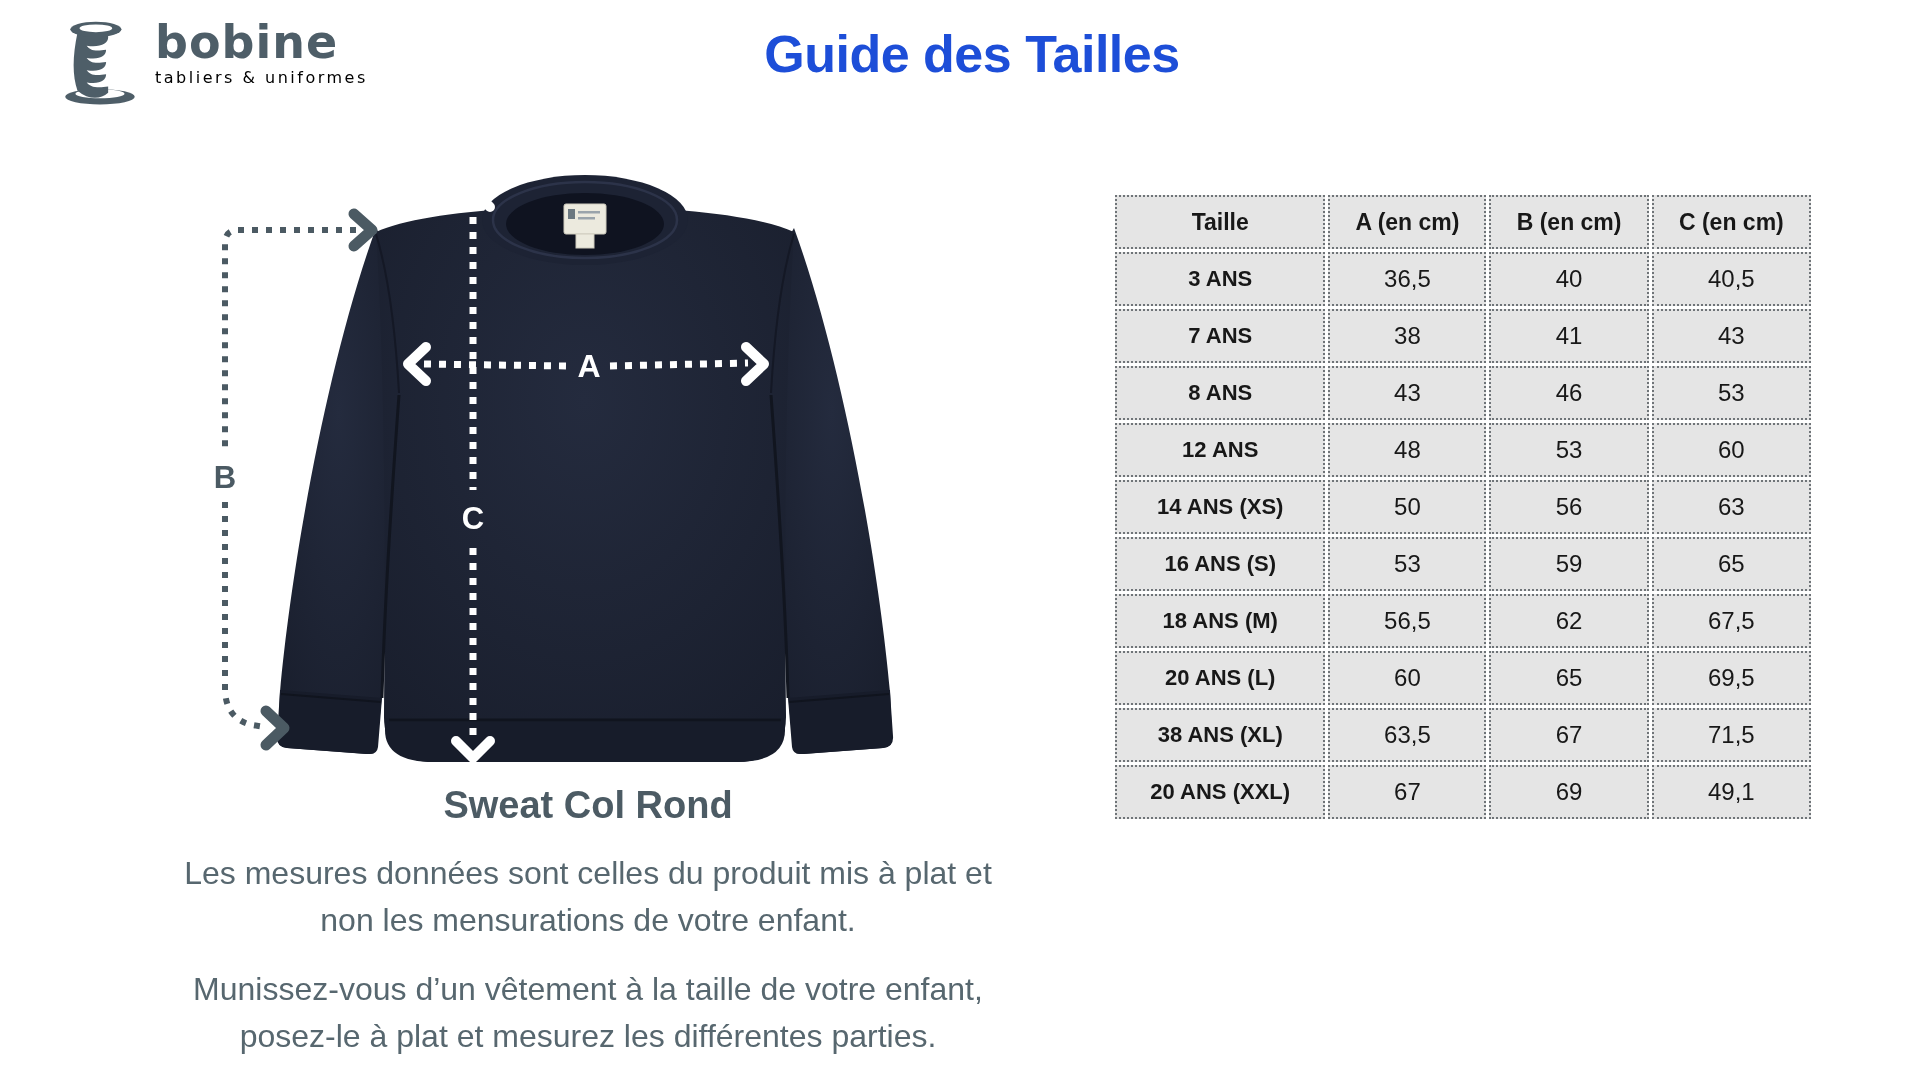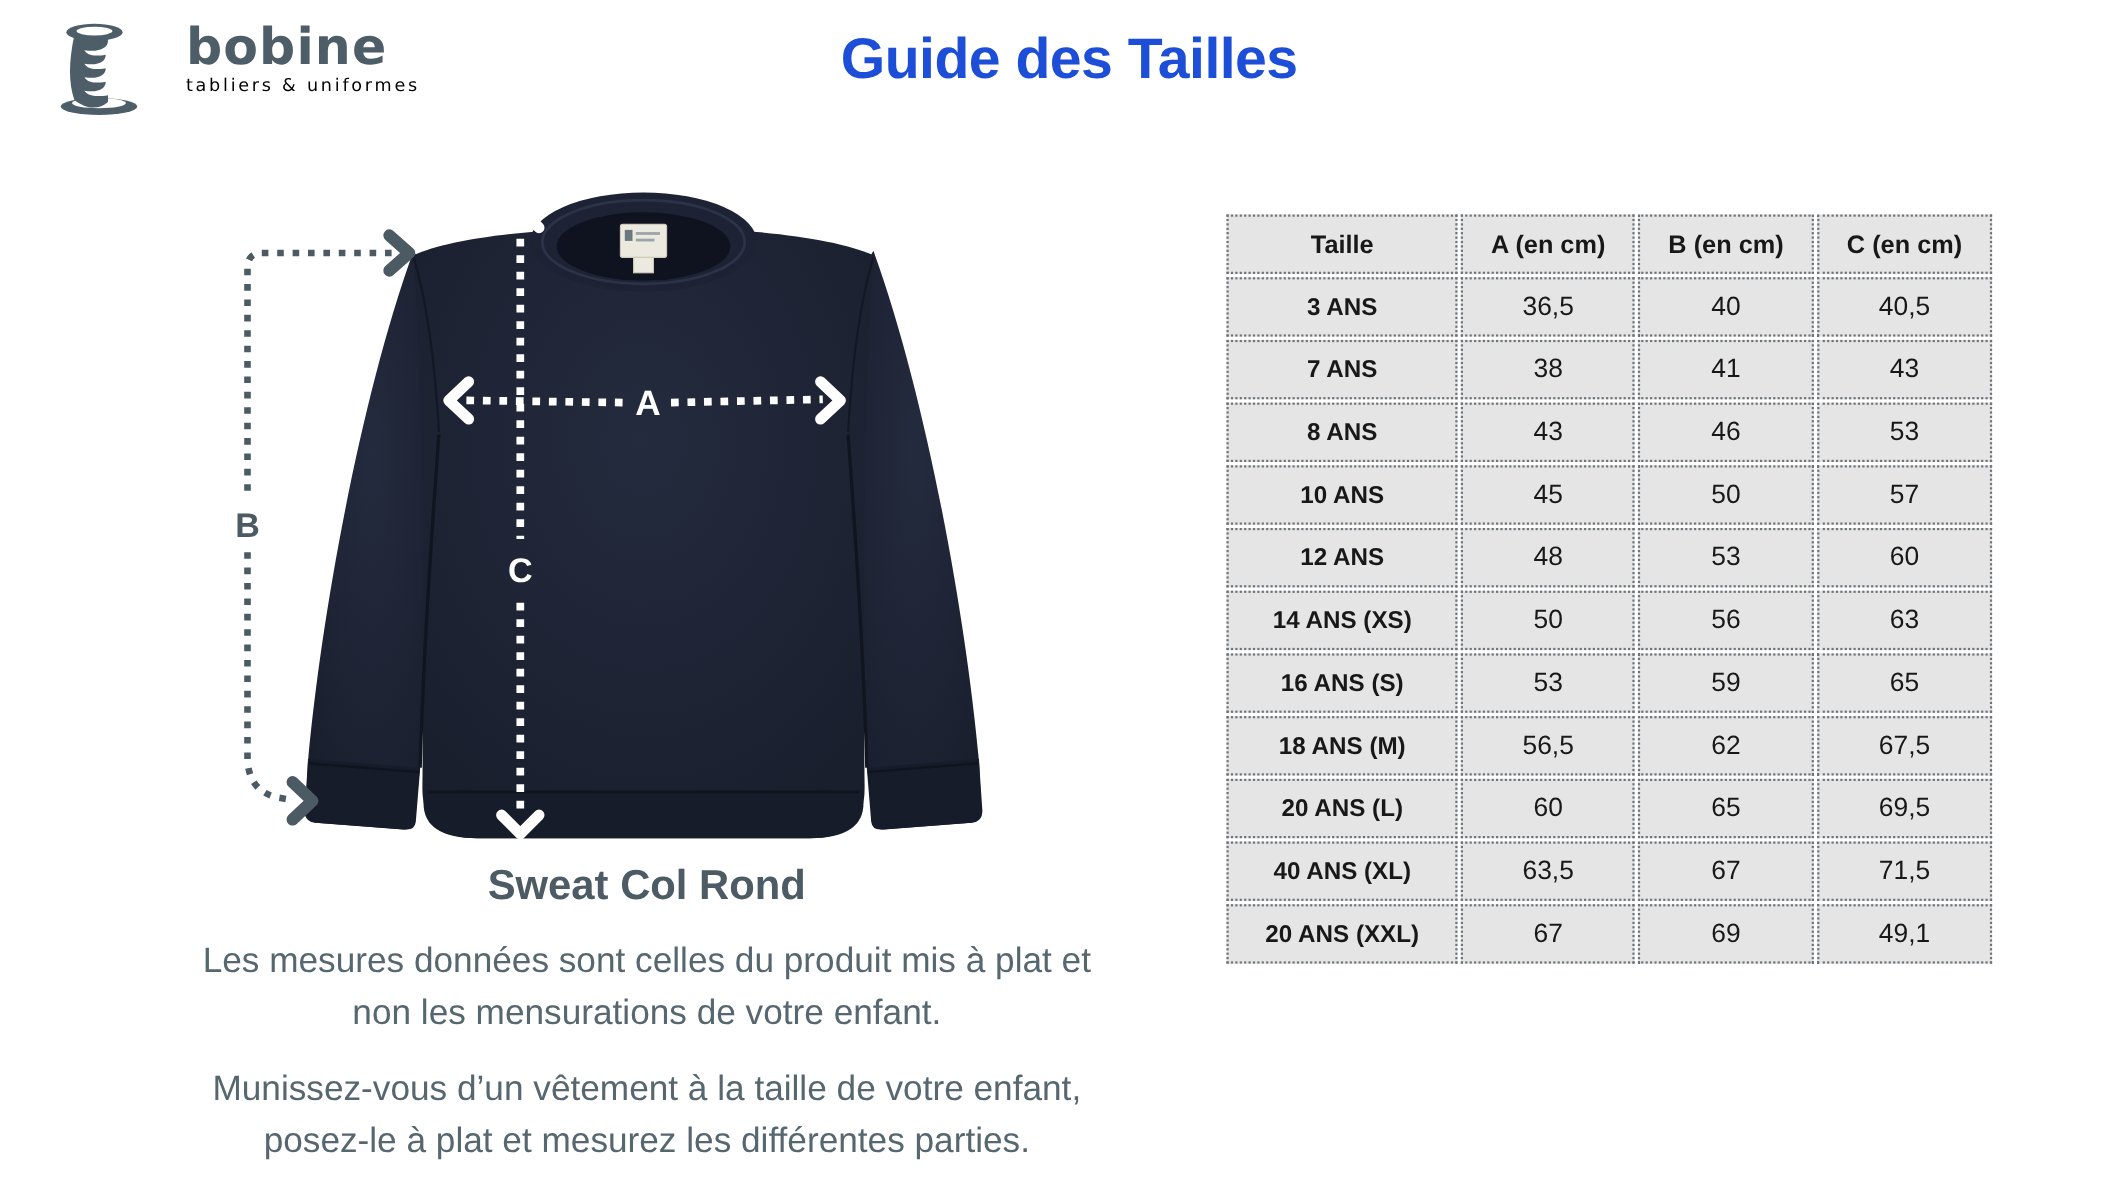--- a/index.html
+++ b/index.html
@@ -9,7 +9,7 @@
     font-family:"Liberation Sans", sans-serif;
   }
   
-  .logo { position:absolute; left:45px; top:16px; display:flex; align-items:flex-start;gap:24px; }
+  .logo { position:absolute; left:55px; top:16px; display:flex; align-items:flex-start; }
   .logo svg { display:block; }
   .logo-text { margin-left:8px; }
   .brand-name {

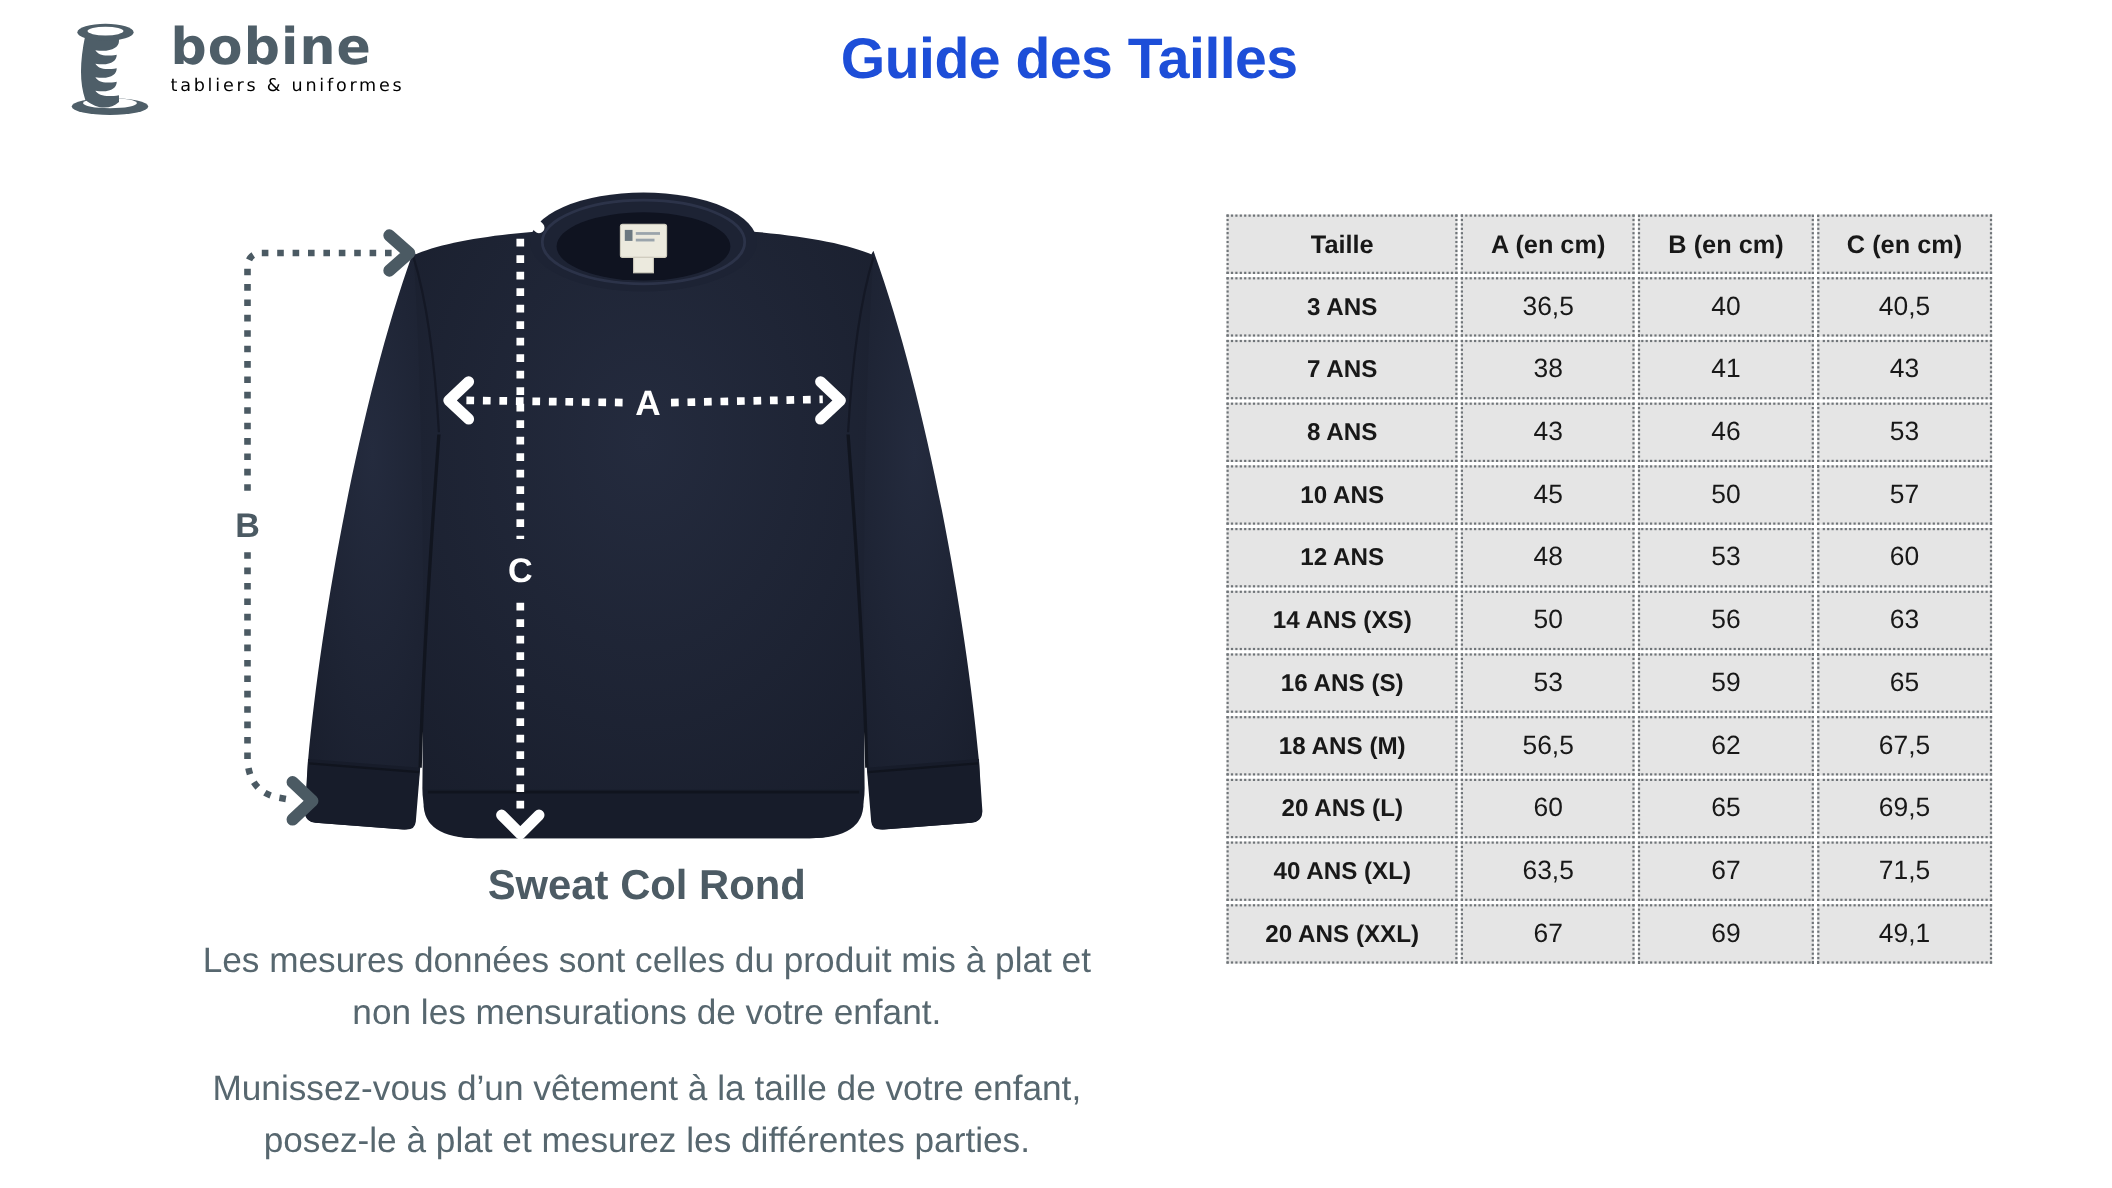--- a/index.html
+++ b/index.html
@@ -192,12 +192,6 @@
           <td>53</td>
         </tr>
         <tr>
-          <td class="lbl">10 ANS</td>
-          <td>45</td>
-          <td>50</td>
-          <td>57</td>
-        </tr>
-        <tr>
           <td class="lbl">12 ANS</td>
           <td>48</td>
           <td>53</td>

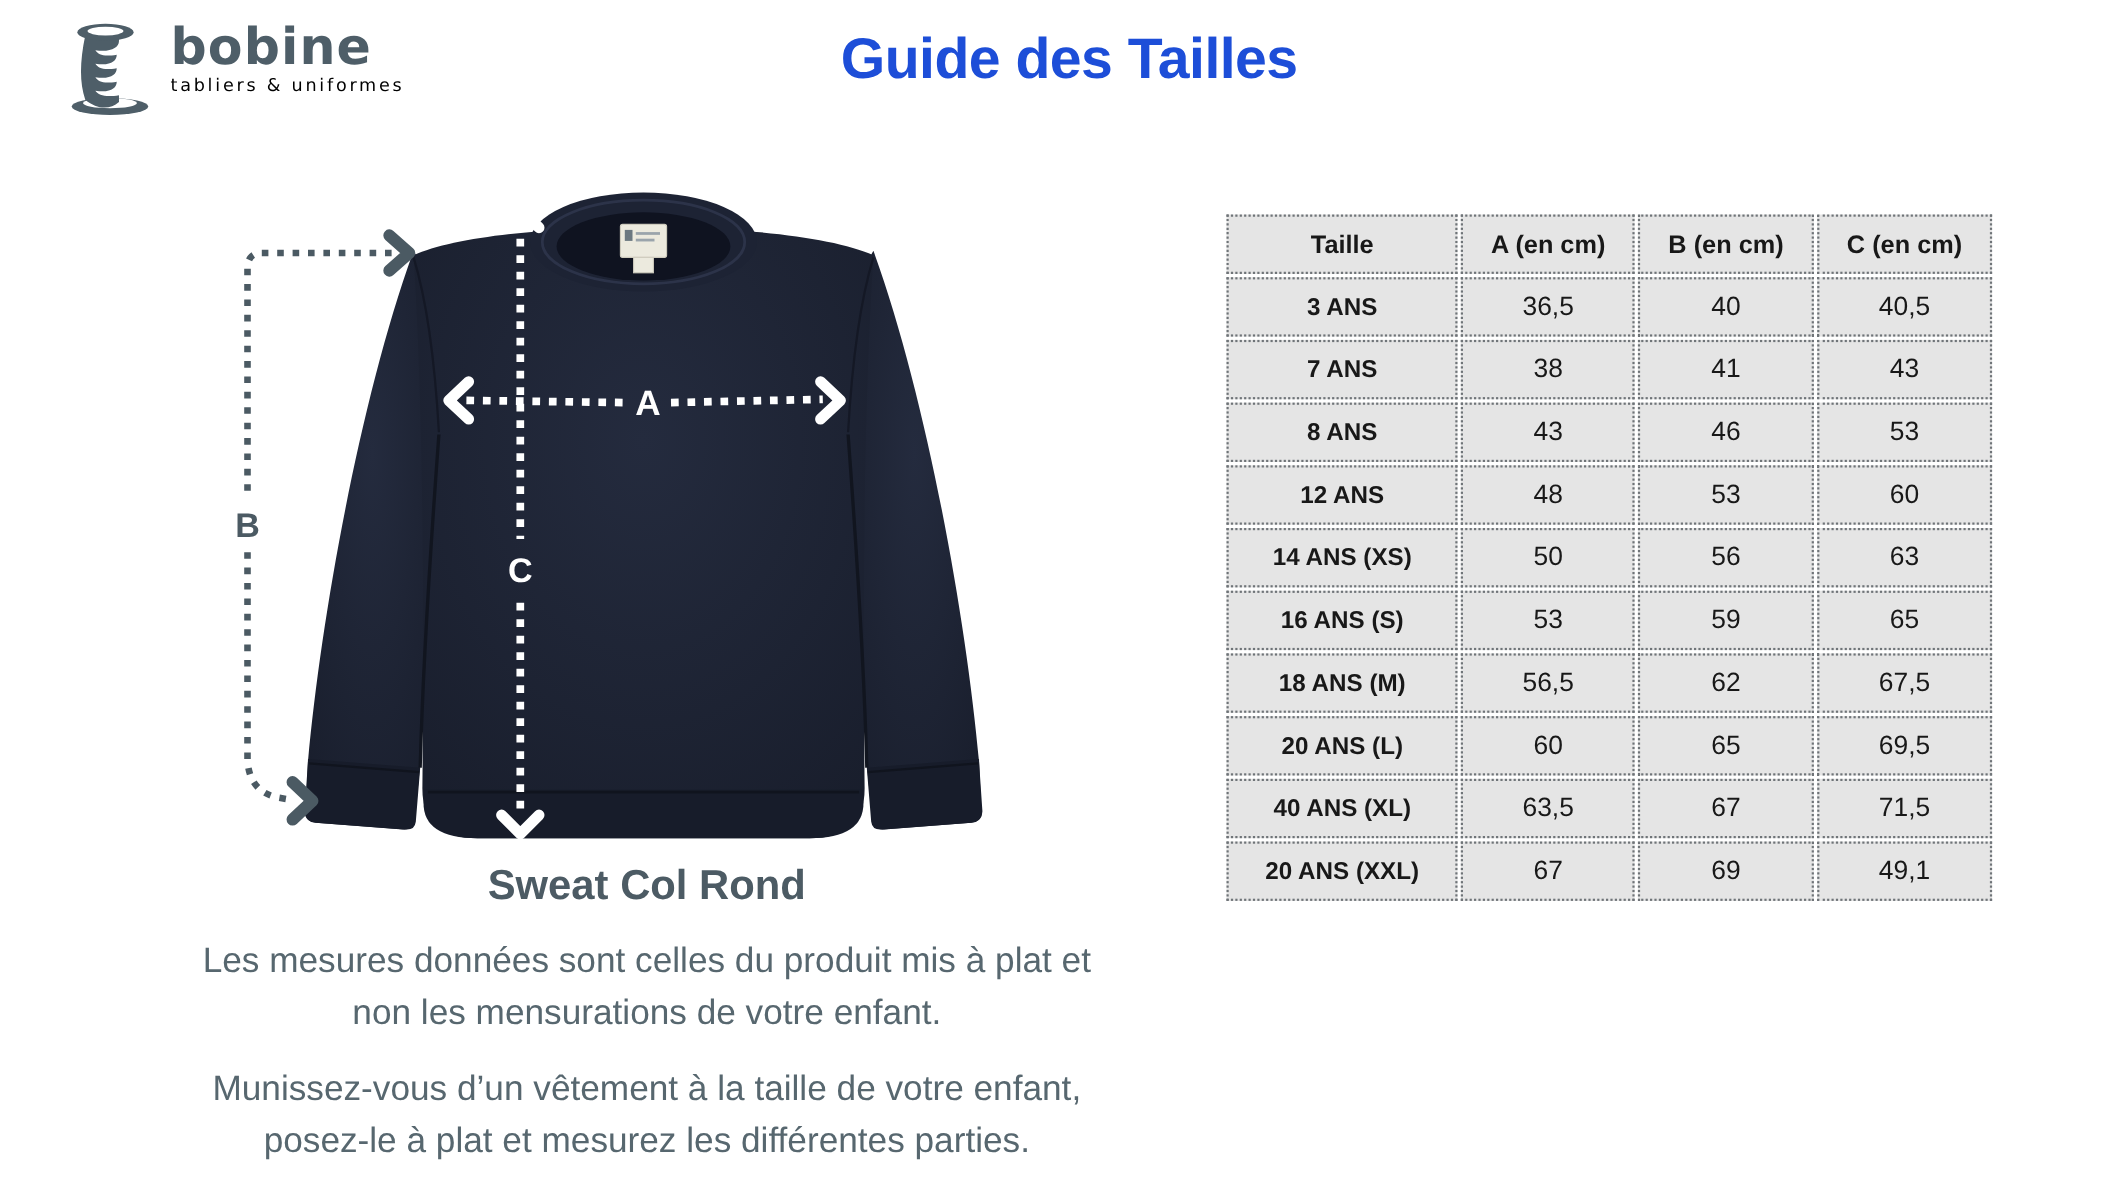--- a/index.html
+++ b/index.html
@@ -222,7 +222,7 @@
           <td>69,5</td>
         </tr>
         <tr>
-          <td class="lbl">40 ANS (XL)</td>
+          <td class="lbl">38 ANS (XL)</td>
           <td>63,5</td>
           <td>67</td>
           <td>71,5</td>

